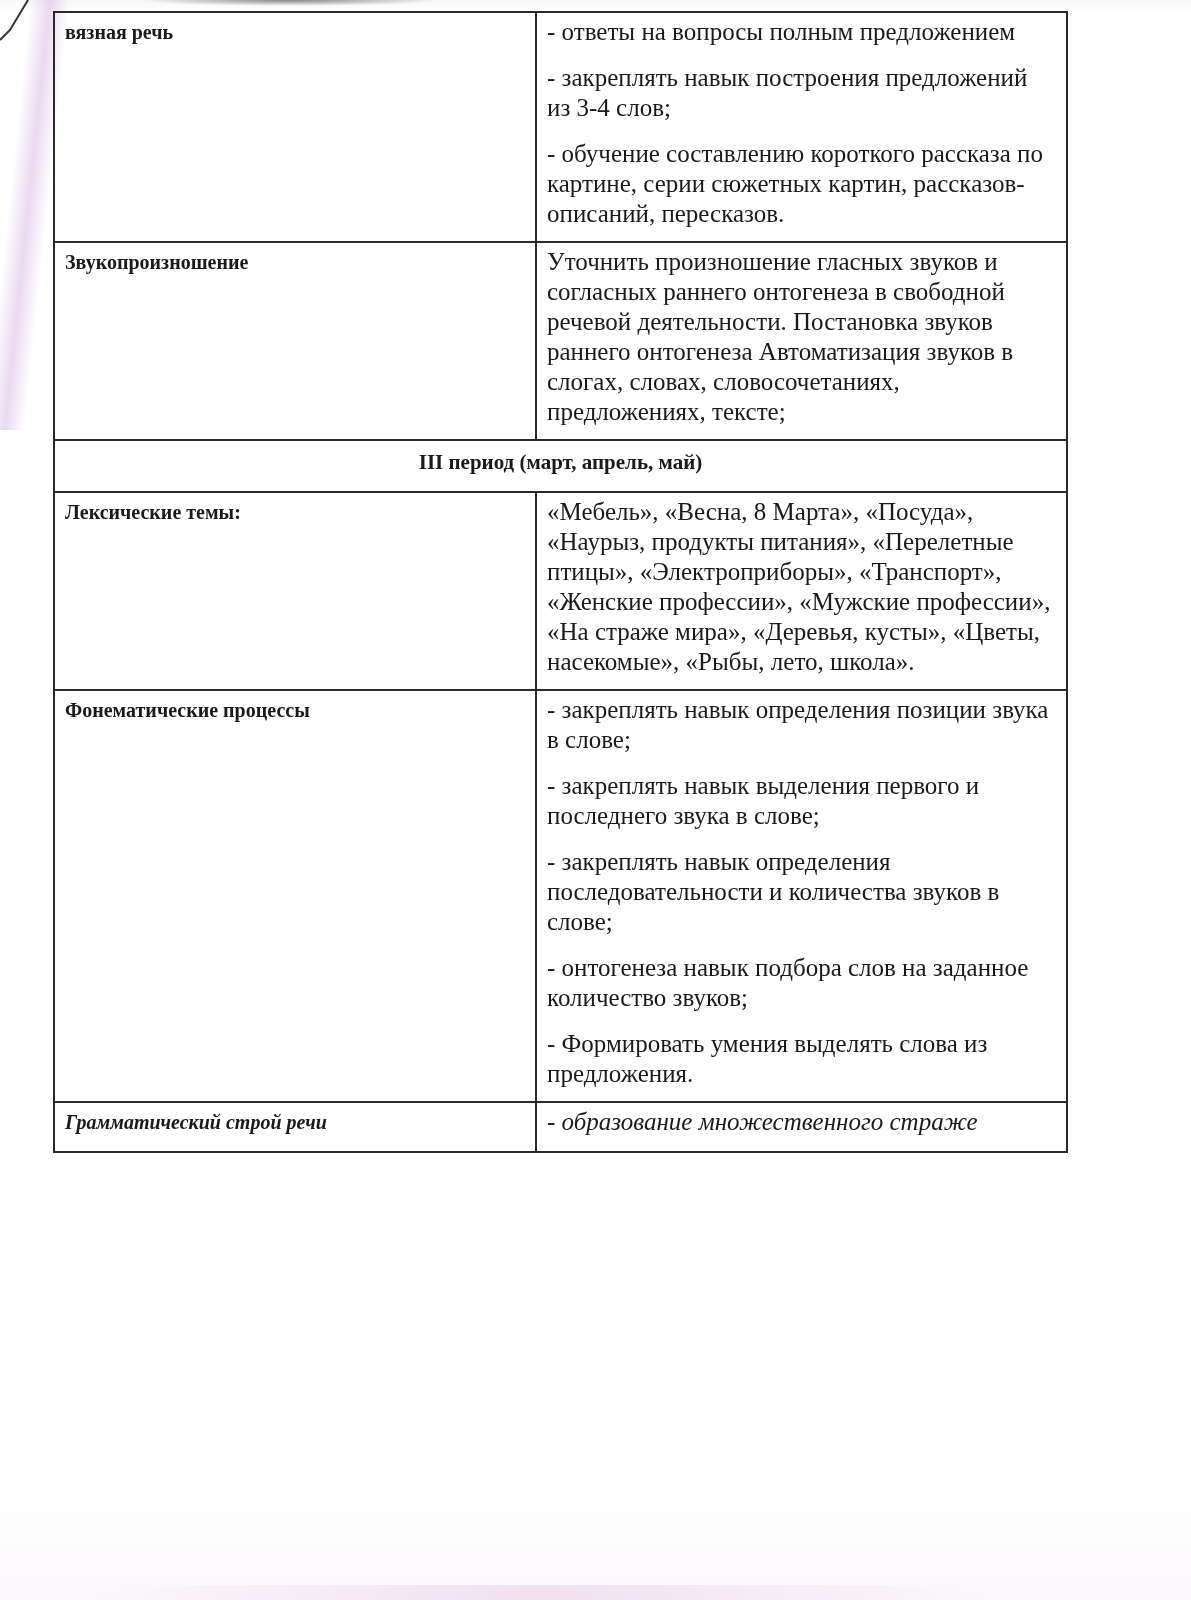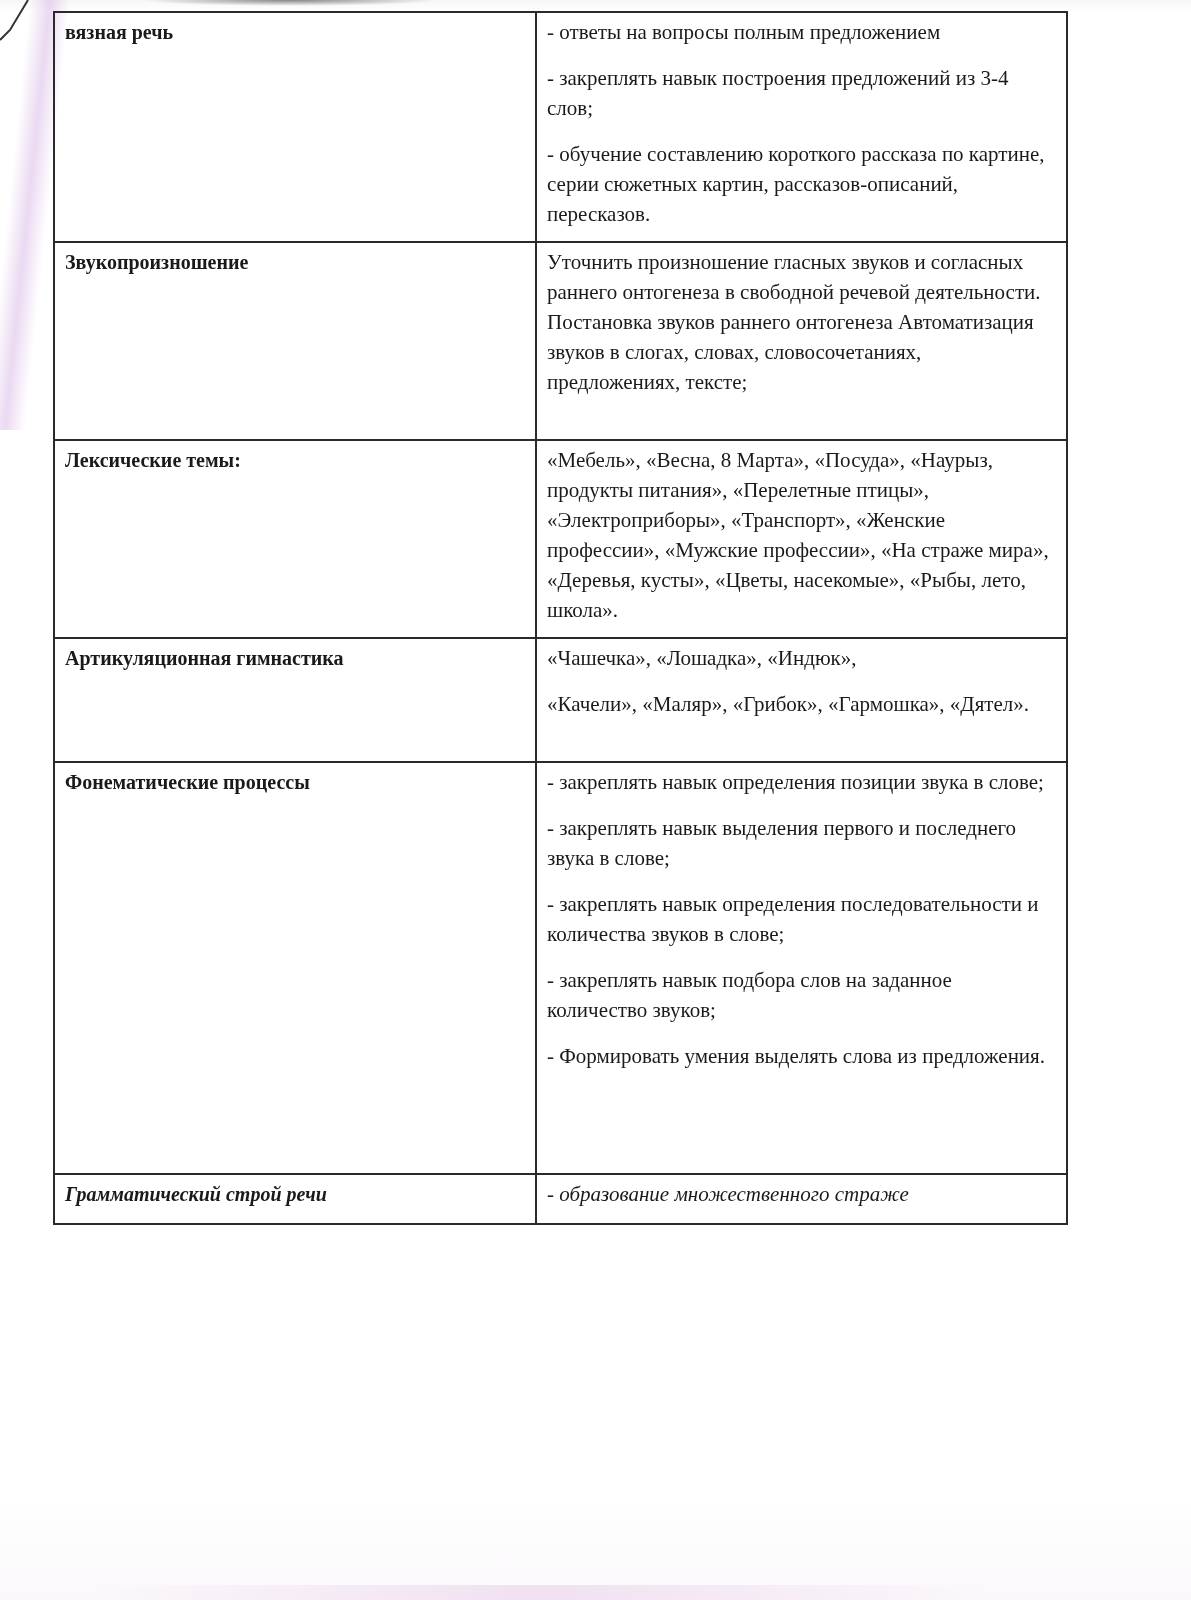--- a/index.html
+++ b/index.html
@@ -54,7 +54,7 @@
     border: 2px solid #2a2a2a;
     vertical-align: top;
     padding: 4px 10px 6px 10px;
-    font-size: 21px;
+    font-size: 25px;
     line-height: 30px;
   }
   table.plan td.label {

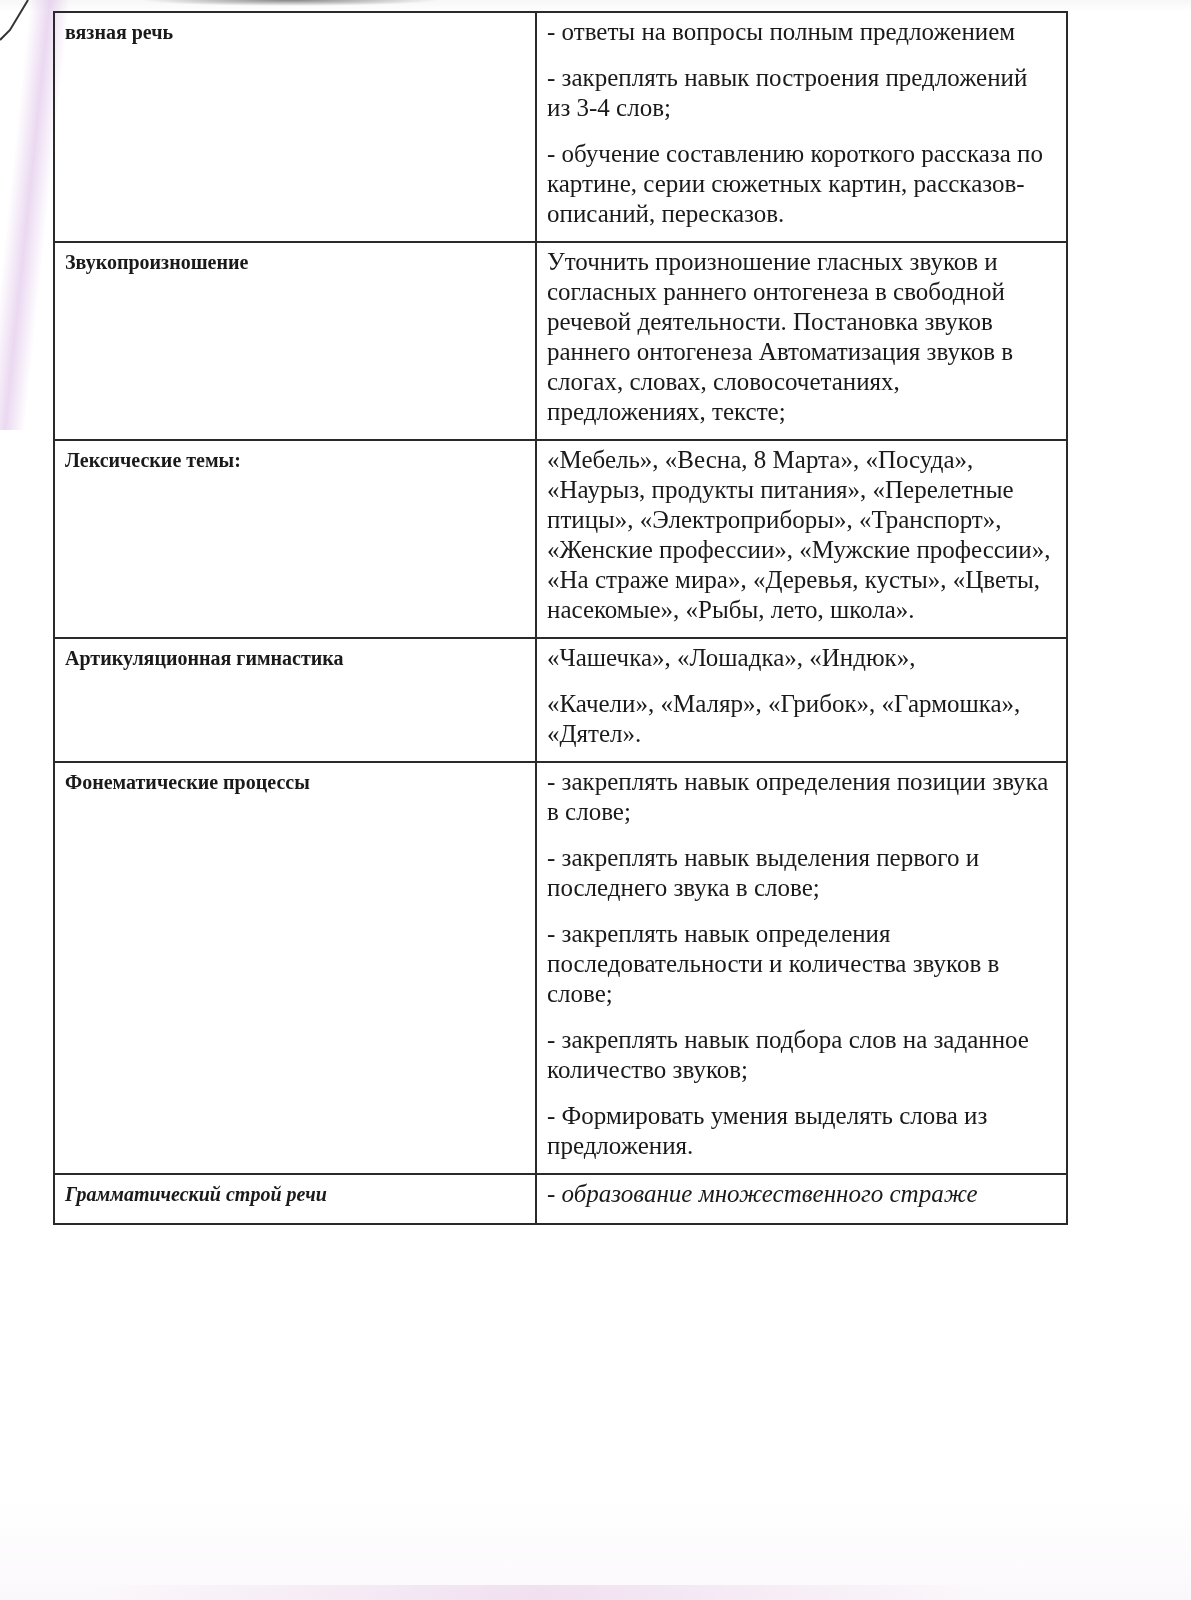--- a/index.html
+++ b/index.html
@@ -115,6 +115,9 @@
           <p>Уточнить произношение гласных звуков и согласных раннего онтогенеза в свободной речевой деятельности. Постановка звуков раннего онтогенеза Автоматизация звуков в слогах, словах, словосочетаниях, предложениях, тексте;</p>
         </td>
       </tr>
+      <tr>
+        <td class="period" colspan="2">III период (март, апрель, май)</td>
+      </tr>
       <tr class="row-lex">
         <td class="label">Лексические темы:</td>
         <td class="content">

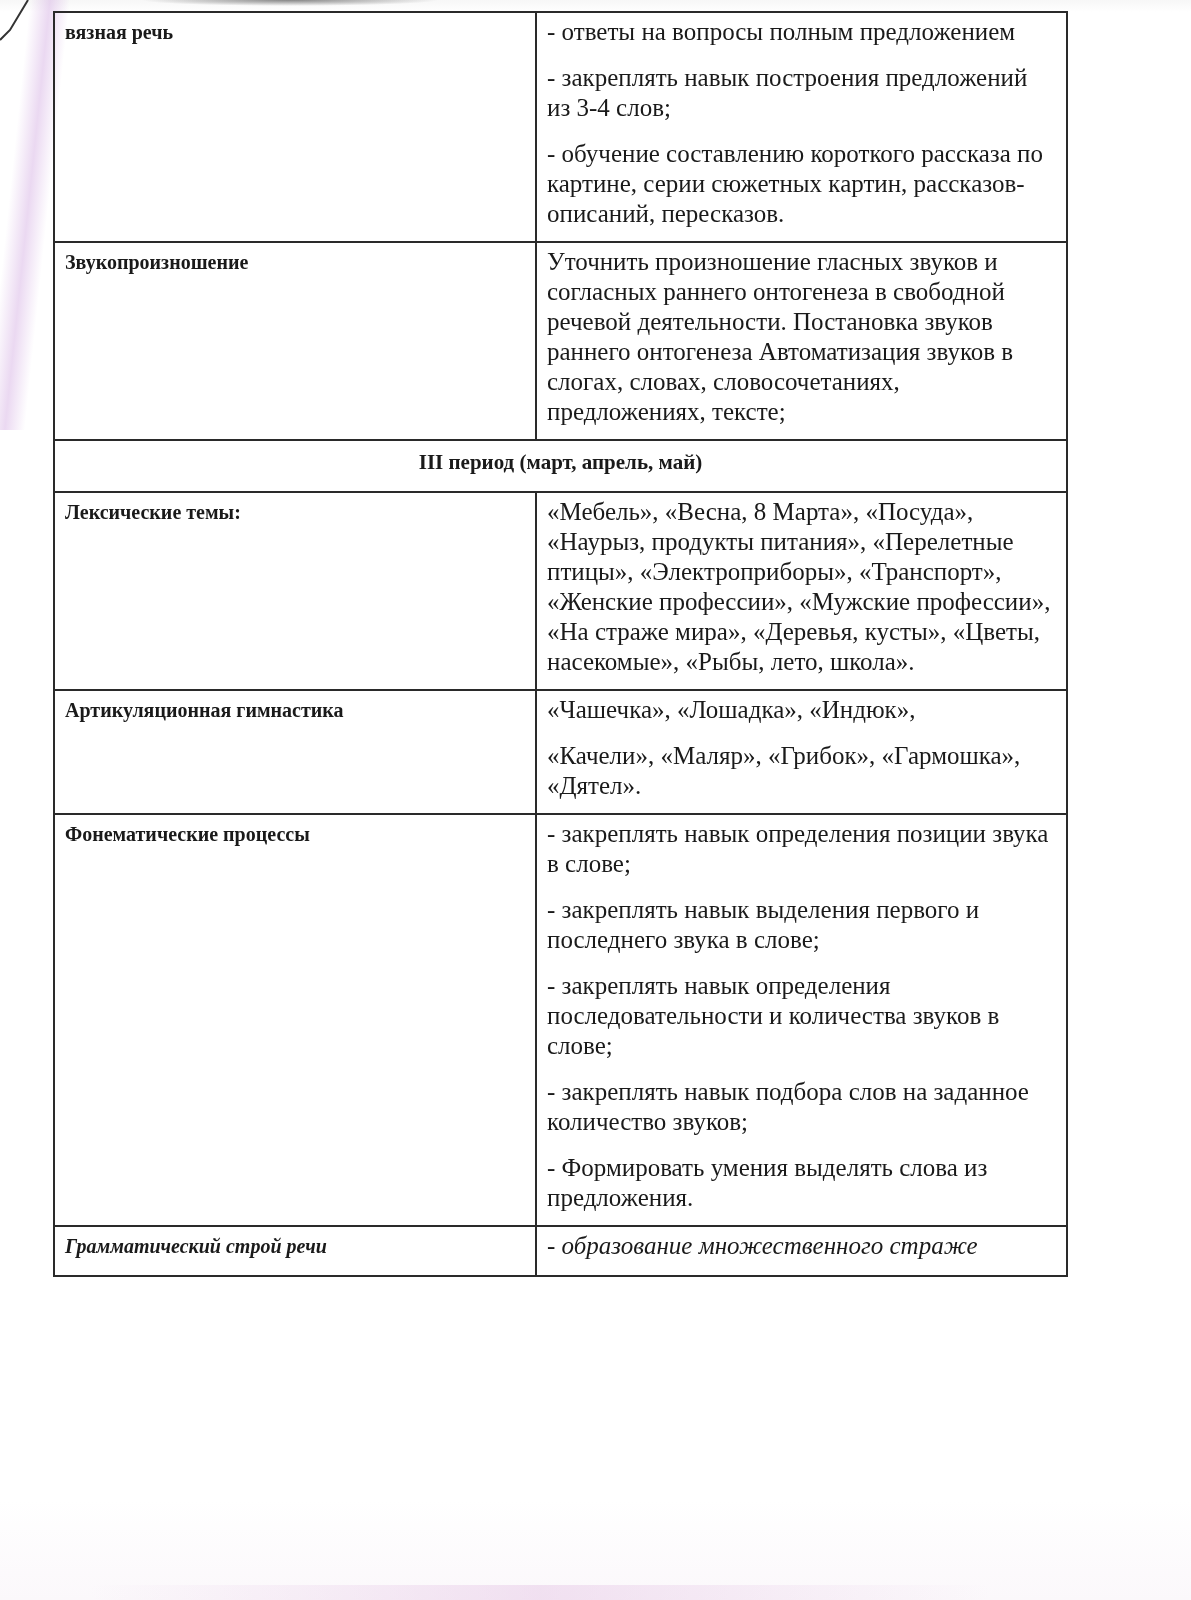--- a/index.html
+++ b/index.html
@@ -124,13 +124,6 @@
           <p>«Мебель», «Весна, 8 Марта», «Посуда», «Наурыз, продукты питания»,  «Перелетные птицы», «Электроприборы», «Транспорт», «Женские профессии», «Мужские профессии», «На страже мира», «Деревья, кусты», «Цветы, насекомые», «Рыбы, лето, школа».</p>
         </td>
       </tr>
-      <tr class="row-artic">
-        <td class="label">Артикуляционная гимнастика</td>
-        <td class="content">
-          <p> «Чашечка», «Лошадка», «Индюк»,</p>
-          <p>«Качели», «Маляр», «Грибок», «Гармошка», «Дятел».</p>
-        </td>
-      </tr>
       <tr class="row-fonem">
         <td class="label">Фонематические процессы</td>
         <td class="content">

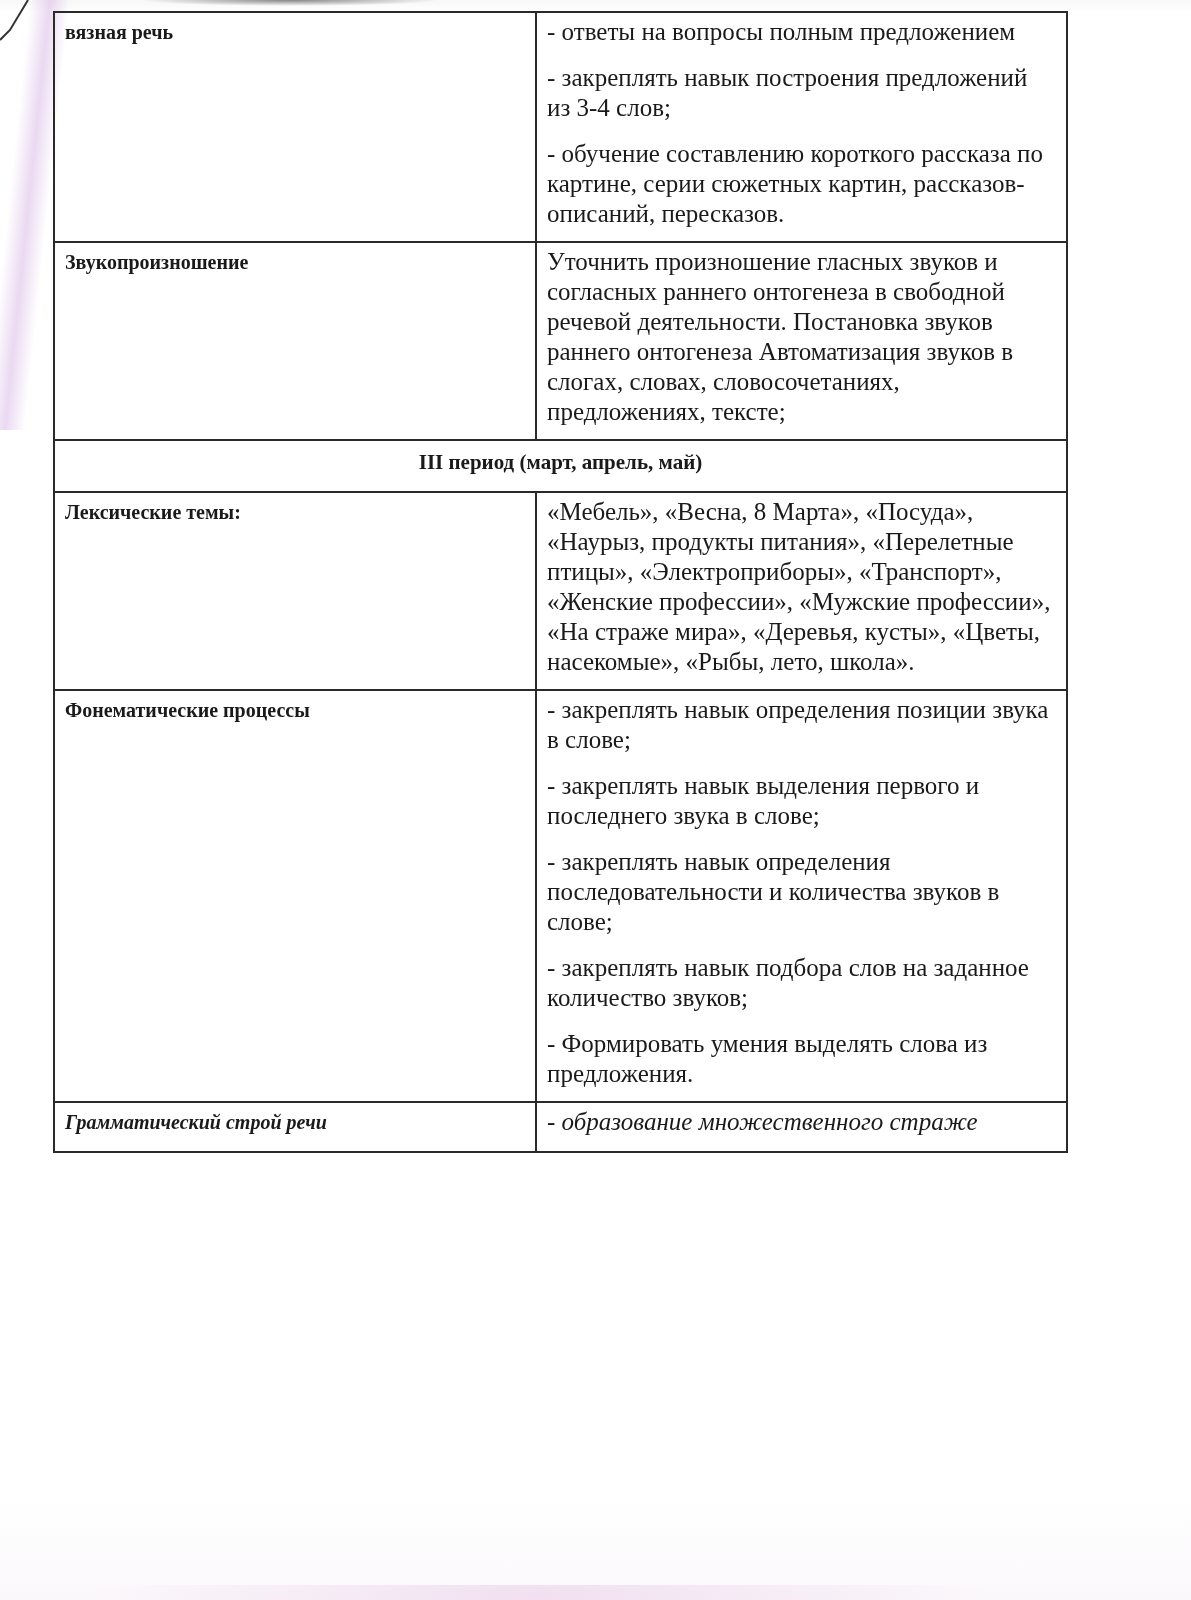--- a/index.html
+++ b/index.html
@@ -130,7 +130,7 @@
           <p>- закреплять навык определения позиции звука в слове;</p>
           <p>- закреплять навык выделения первого и последнего звука в слове;</p>
           <p>- закреплять навык определения последовательности и количества звуков в слове;</p>
-          <p>- закреплять навык подбора слов на заданное количество звуков;</p>
+          <p>- онтогенеза навык подбора слов на заданное количество звуков;</p>
           <p>- Формировать умения выделять слова из предложения.</p>
         </td>
       </tr>

